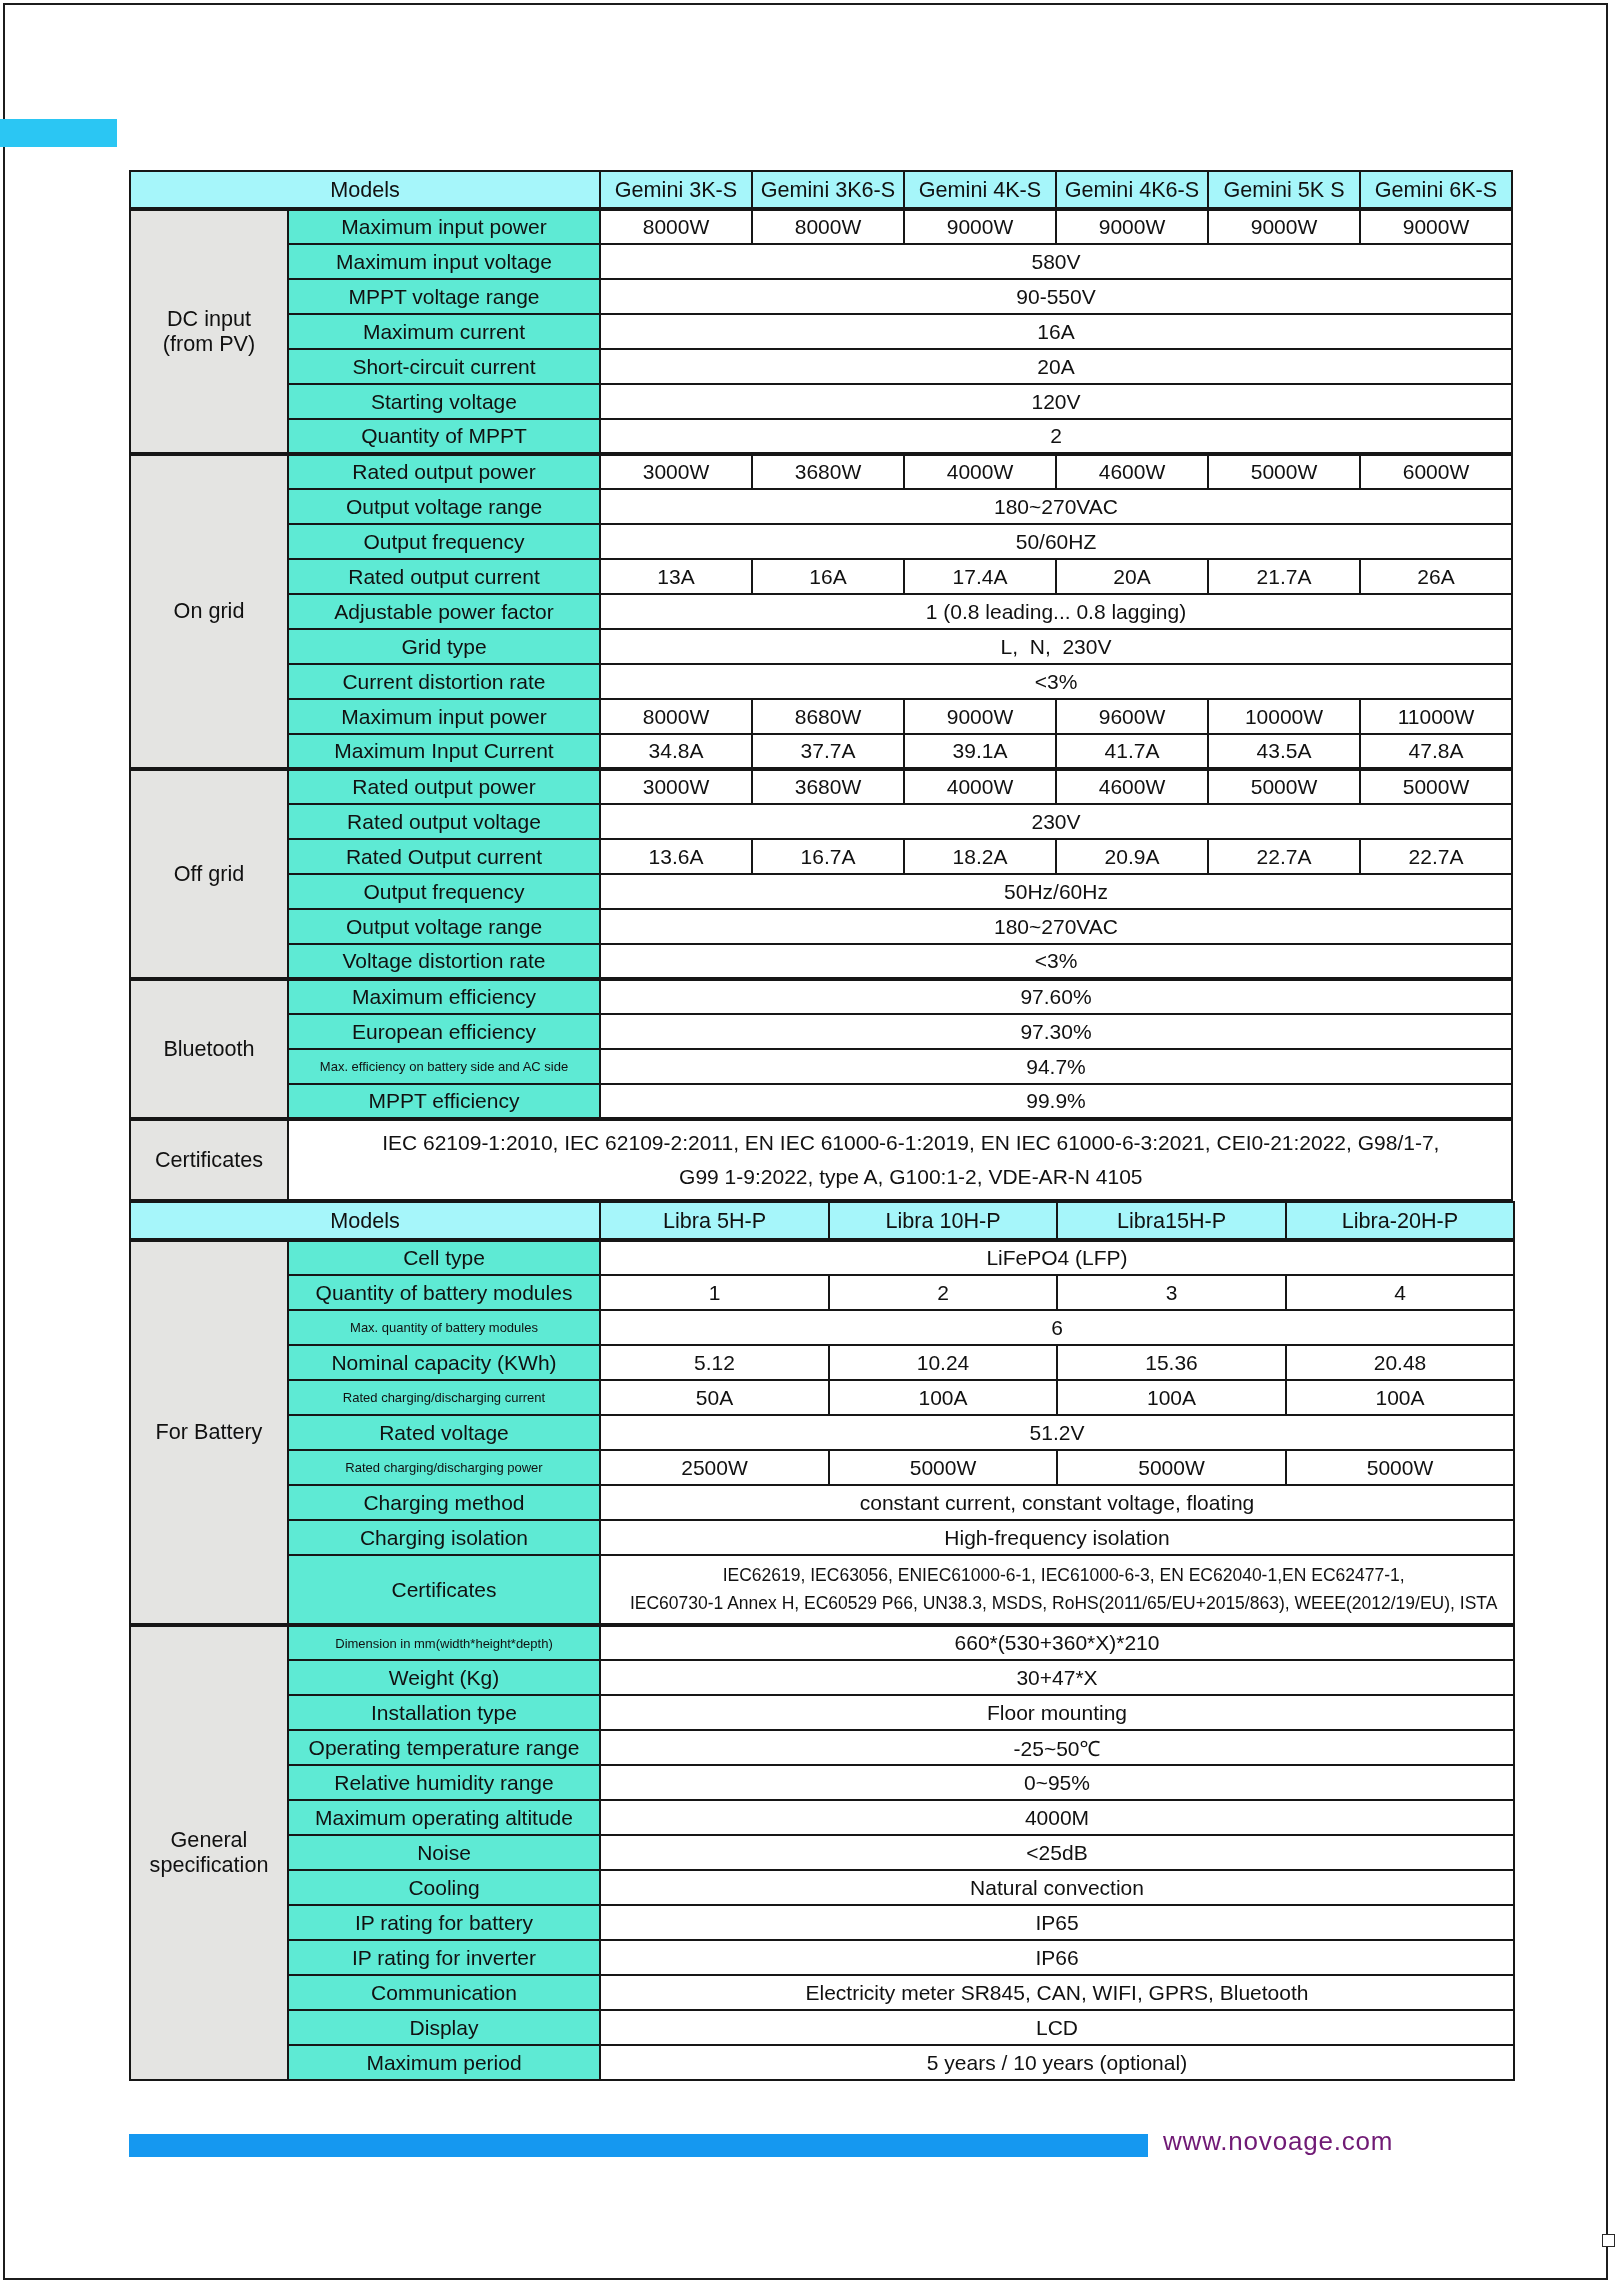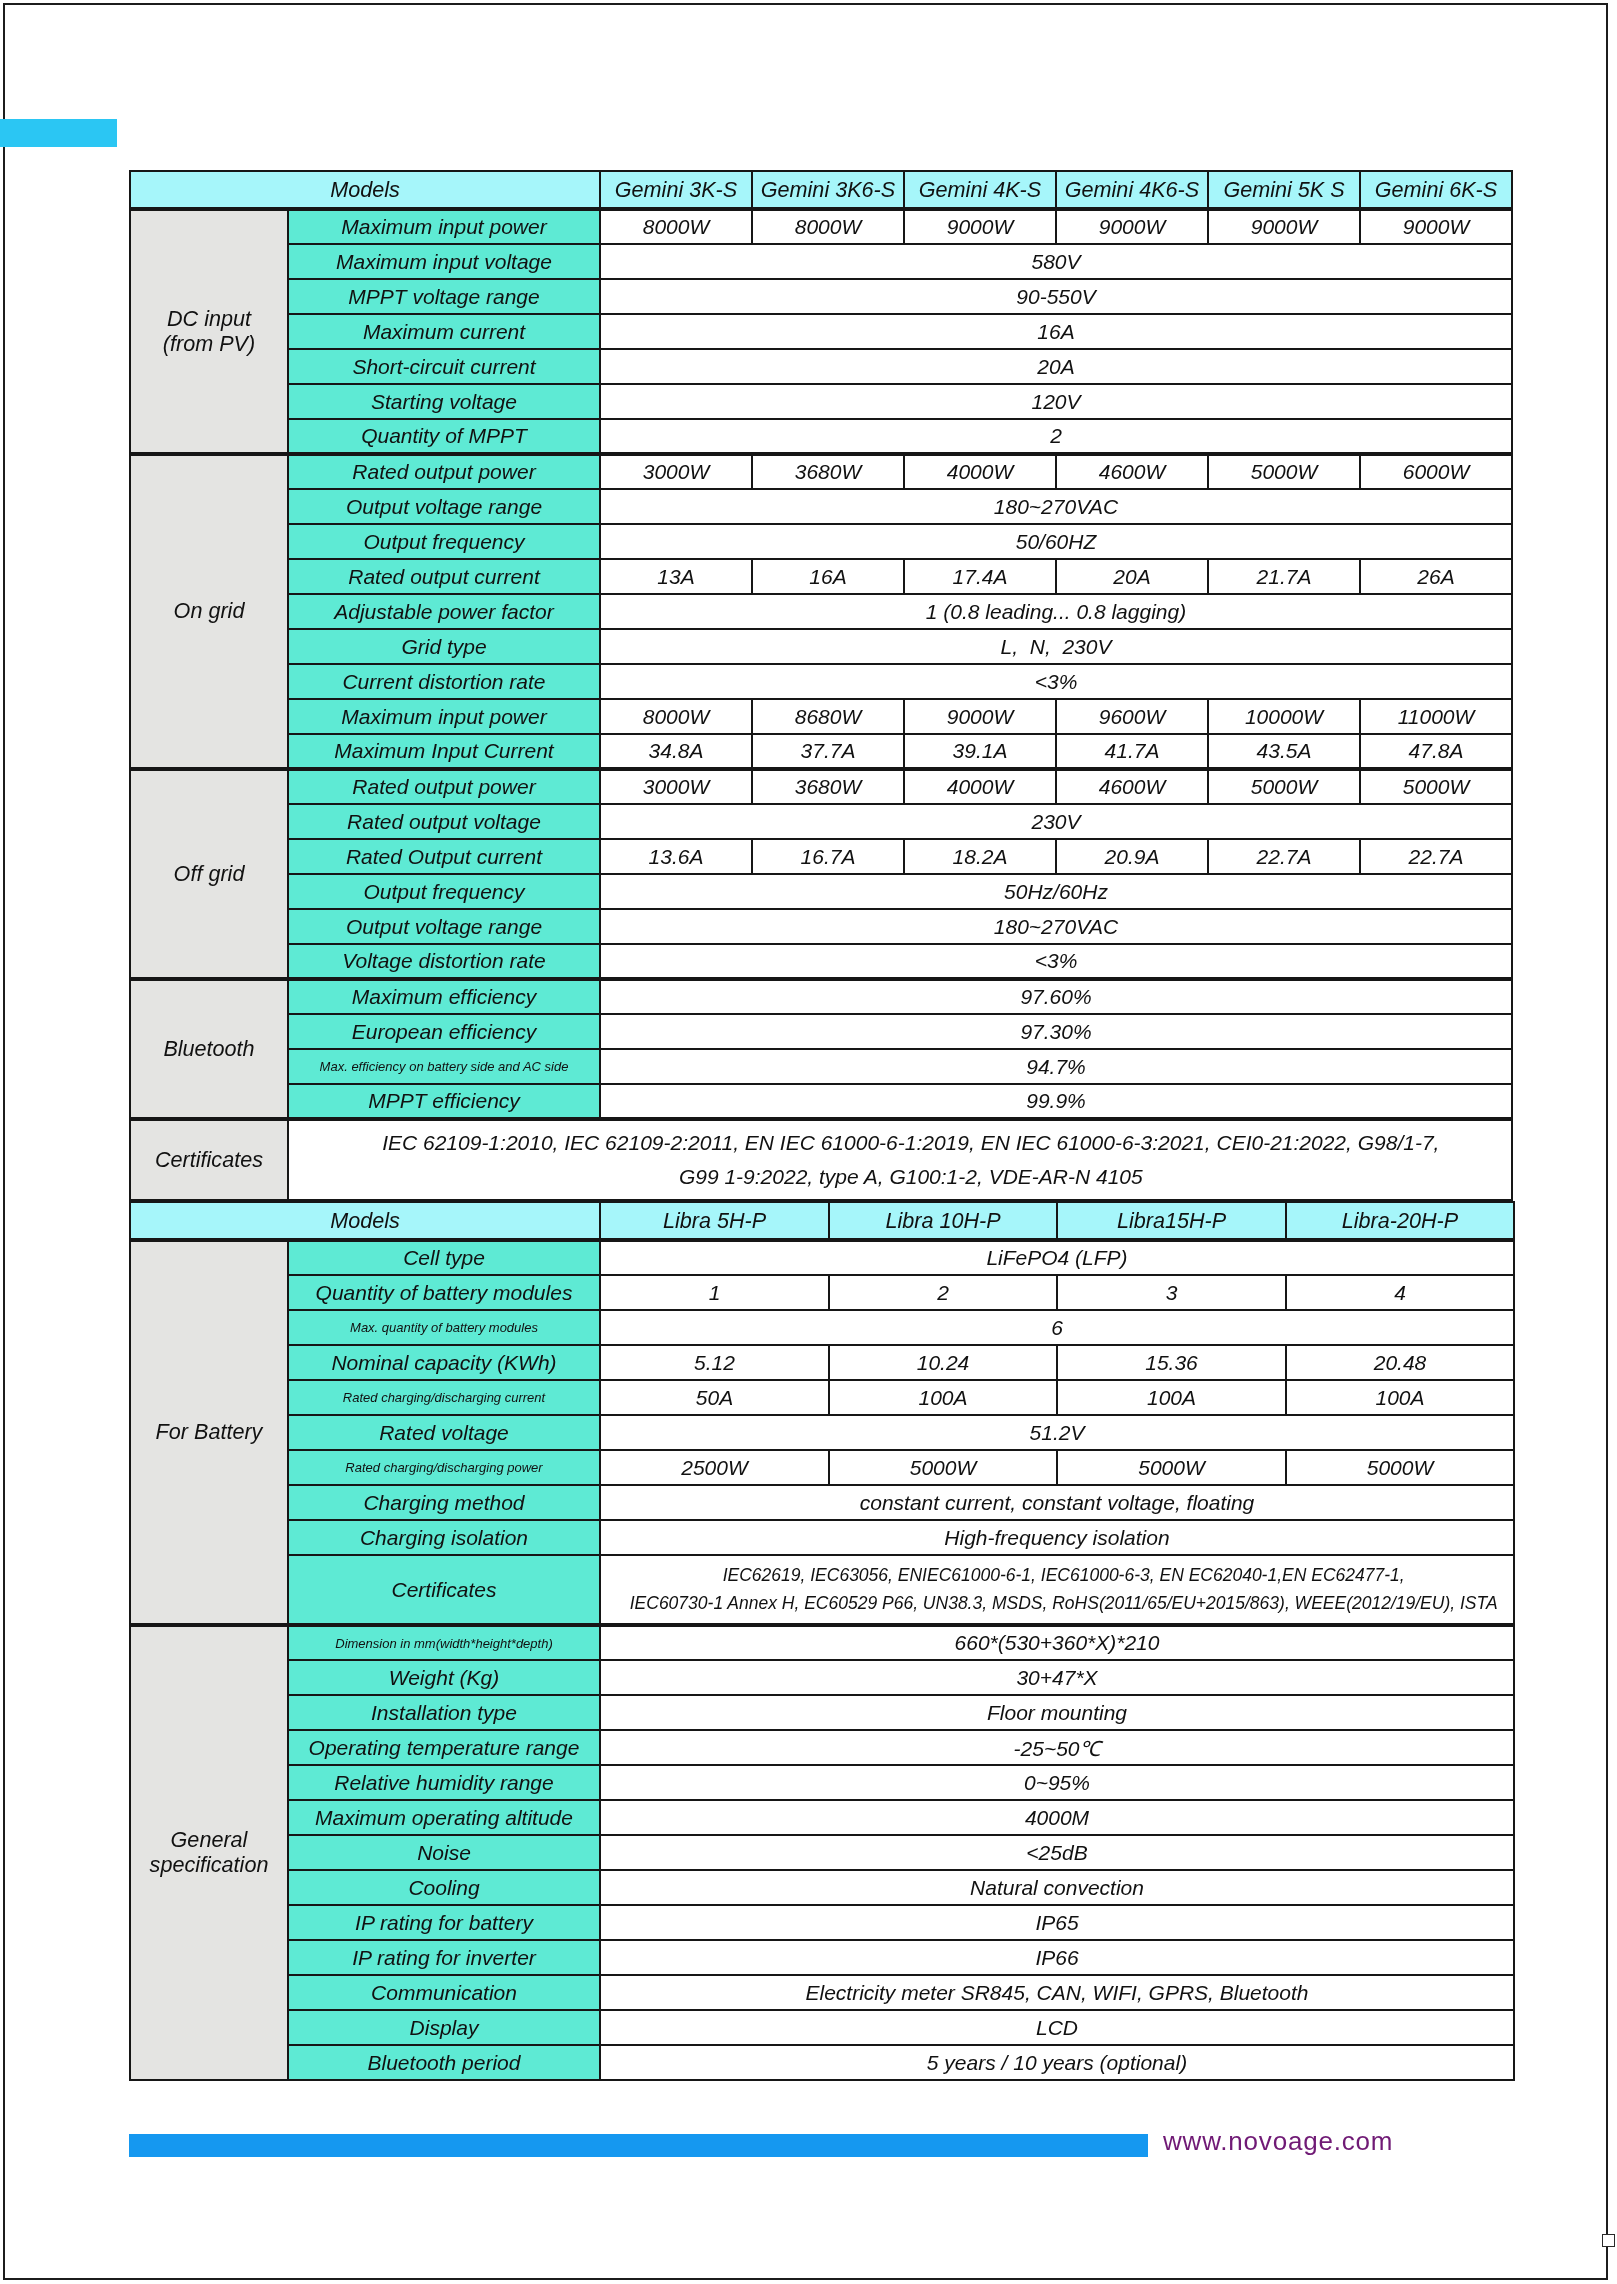--- a/index.html
+++ b/index.html
@@ -9,7 +9,7 @@
   .accent-bar{position:absolute;left:0;top:119px;width:117px;height:28px;background:#2bc6f3;}
   .page-title{position:absolute;left:135px;top:101px;font-size:37px;font-weight:bold;color:#2222cf;letter-spacing:0;}
   .tables{position:absolute;left:129px;top:170px;width:1382px;}
-  table{border-collapse:collapse;table-layout:fixed;width:1382px;font-style:italic;}
+  table{border-collapse:collapse;table-layout:fixed;width:1382px;}
   td,th{border:2.5px solid #161616;text-align:center;vertical-align:middle;padding:0;overflow:hidden;box-sizing:border-box;}
   thead th{background:#a6f6fa;height:38px;font-weight:normal;font-size:21.6px;border-bottom:4.2px solid #161616;}
   tbody tr{height:35px;}

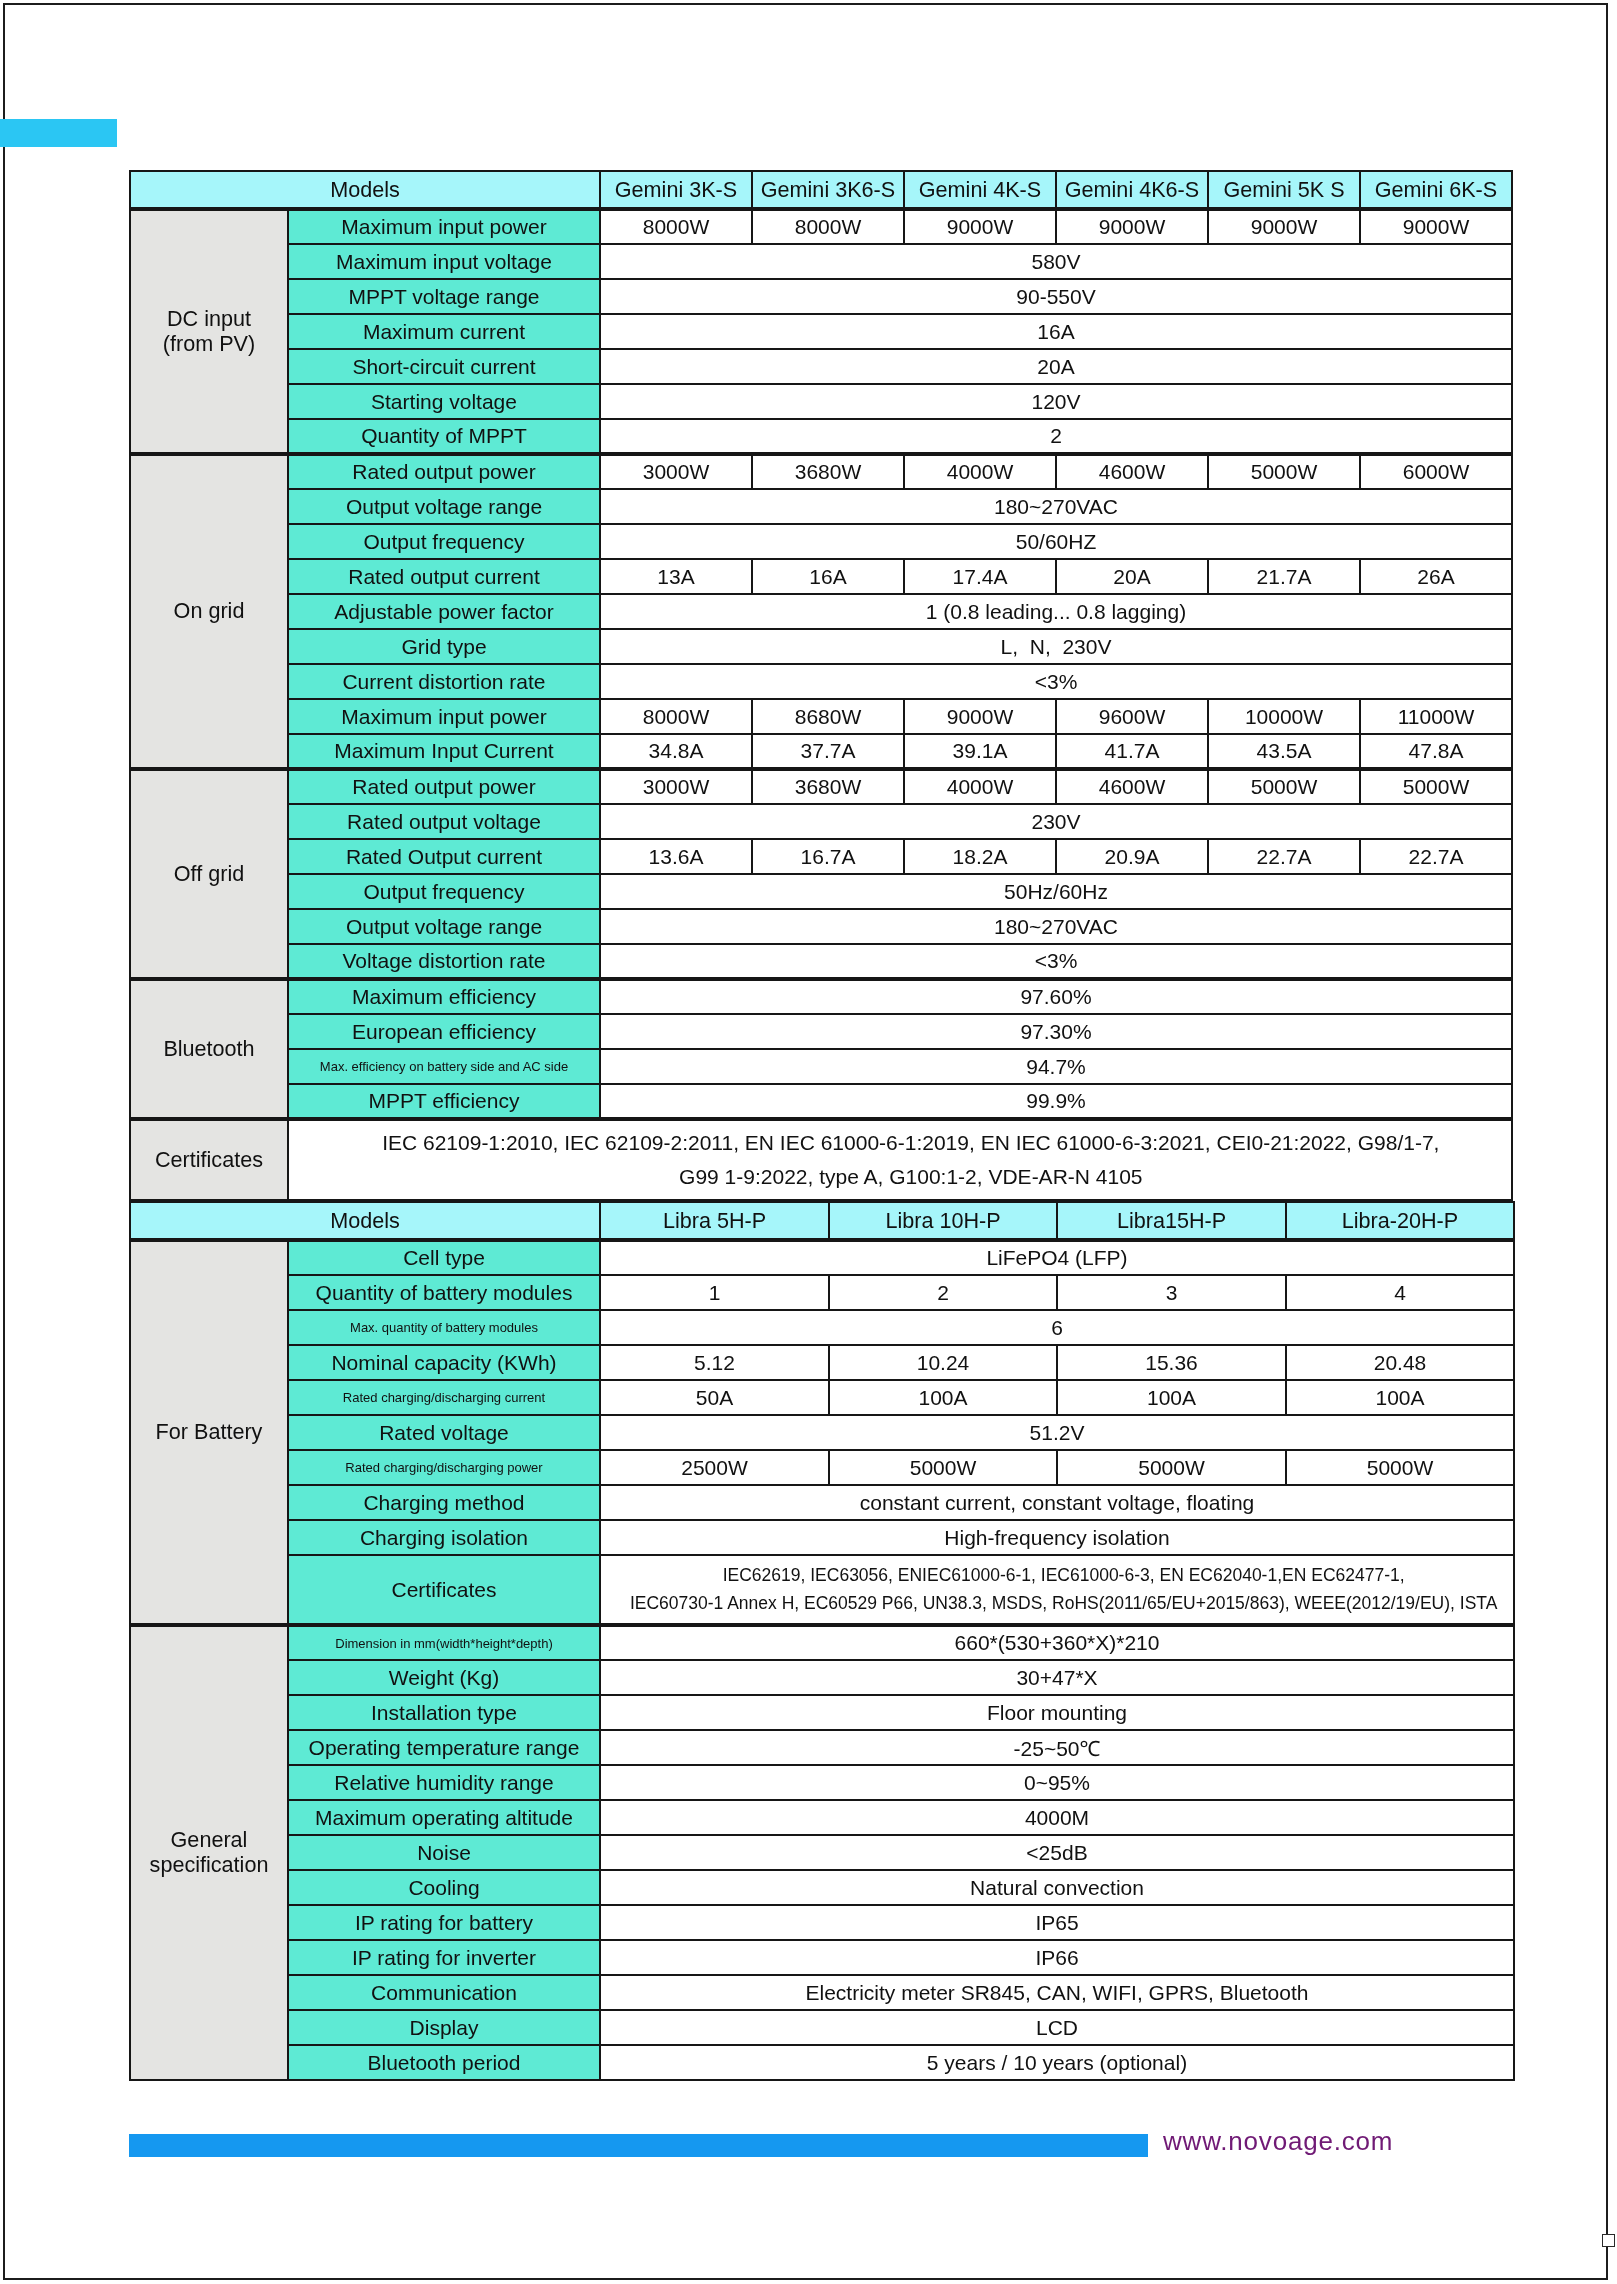--- a/index.html
+++ b/index.html
@@ -339,7 +339,7 @@
             <td colspan="4" class="value">LCD</td>
           </tr>
           <tr>
-            <td class="label">Bluetooth period</td>
+            <td class="label">Maximum period</td>
             <td colspan="4" class="value">5 years / 10 years (optional)</td>
           </tr>
         </tbody>

